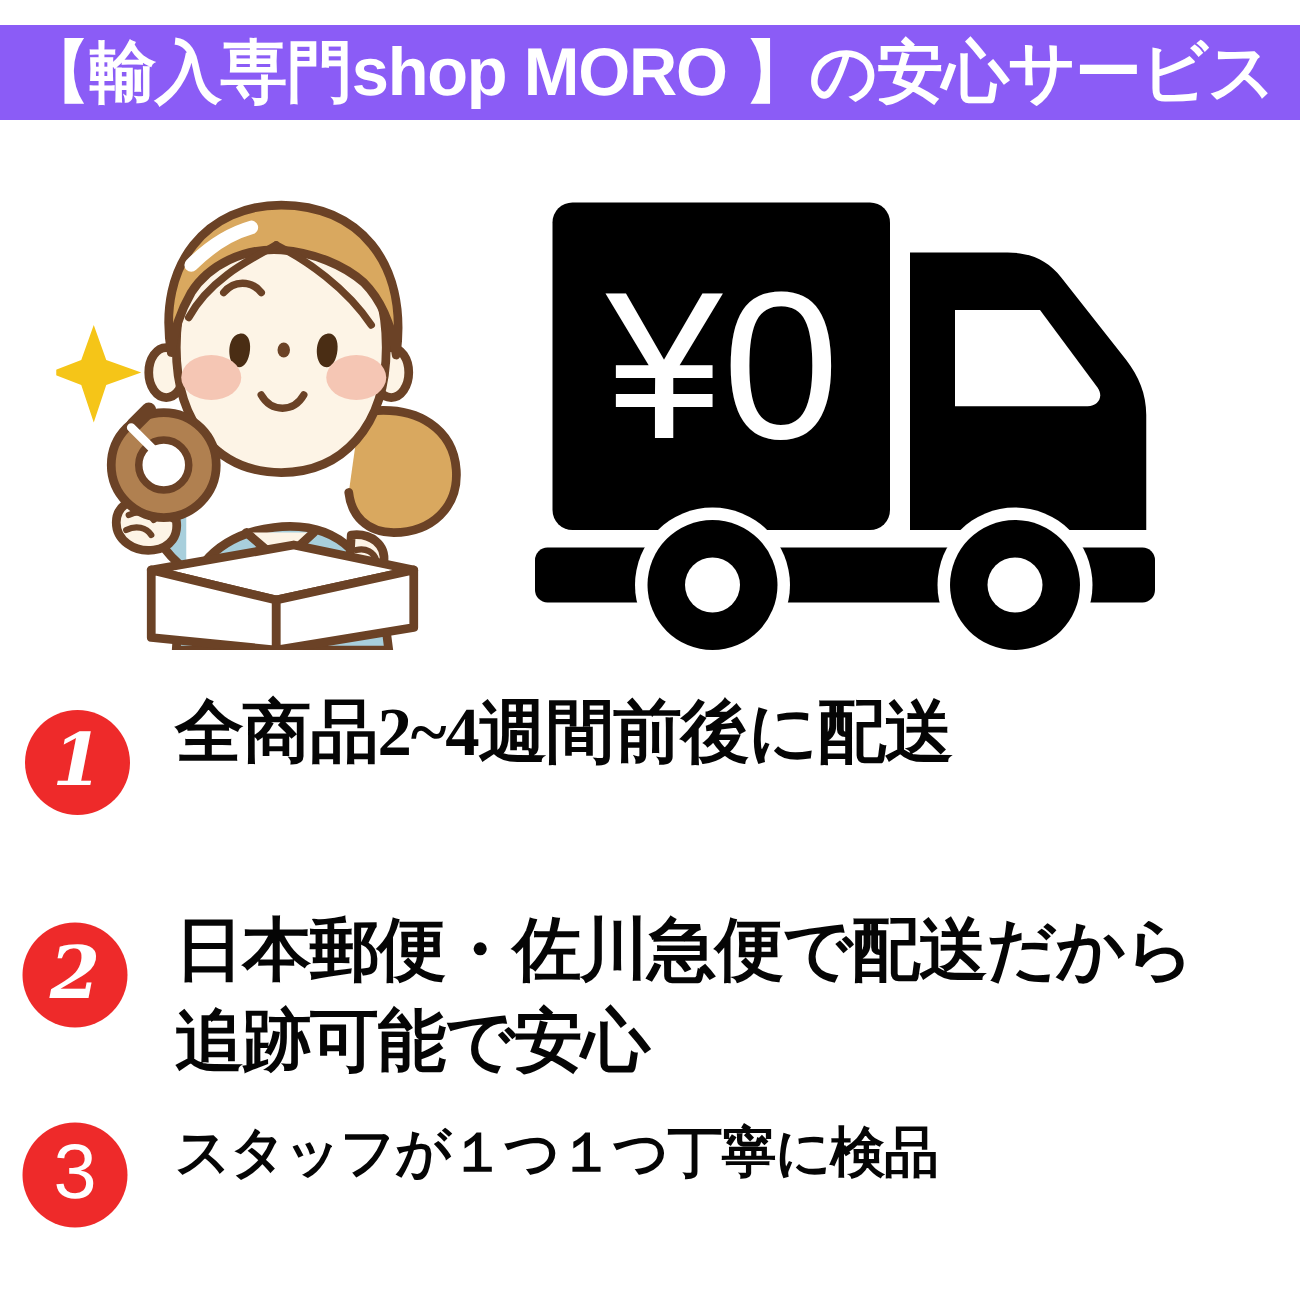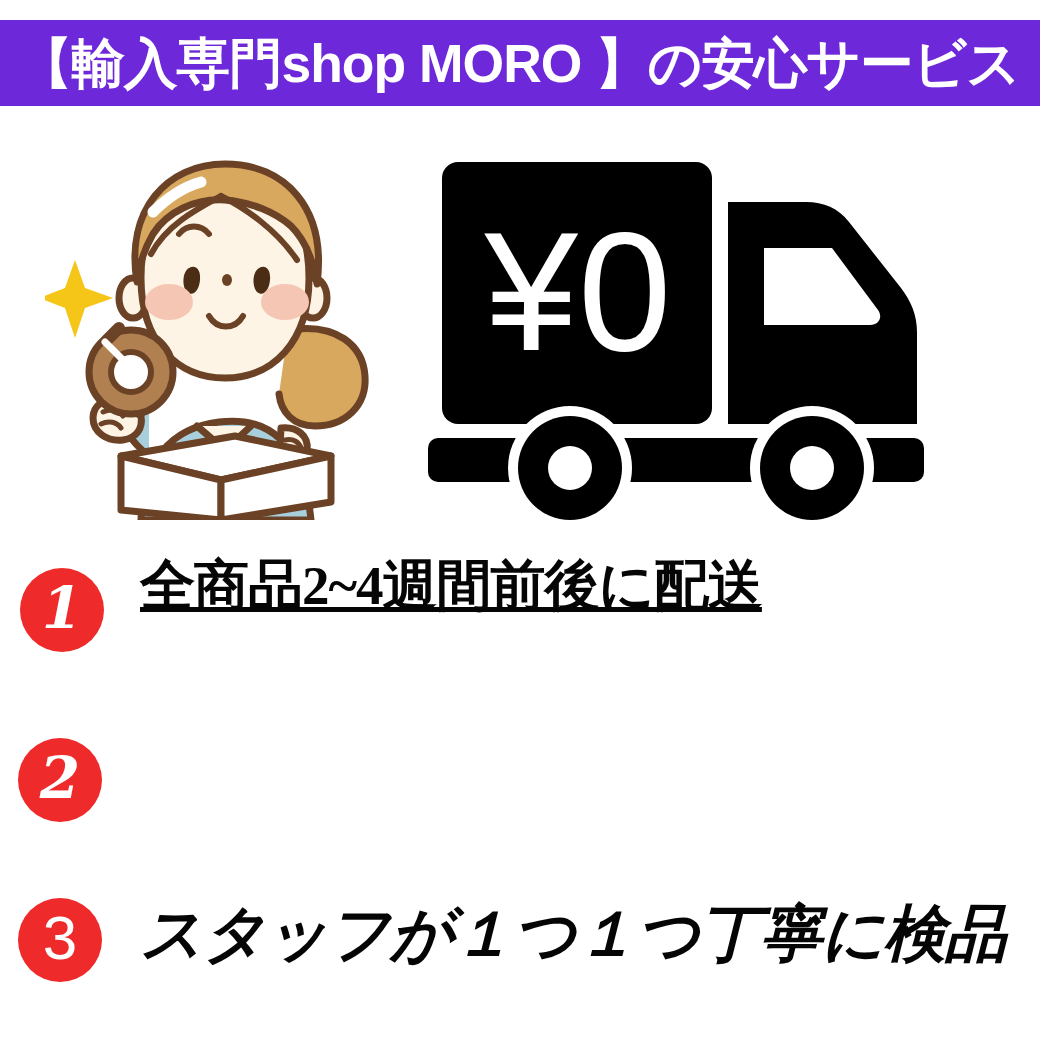--- a/index.html
+++ b/index.html
@@ -28,8 +28,8 @@
     left: 0;
     top: 20px;
     width: 1040px;
-    height: 86px;
-    background: #6d28d9;
+    height: 76px;
+    background: #8b5cf6;
     display: flex;
     align-items: center;
     justify-content: center;

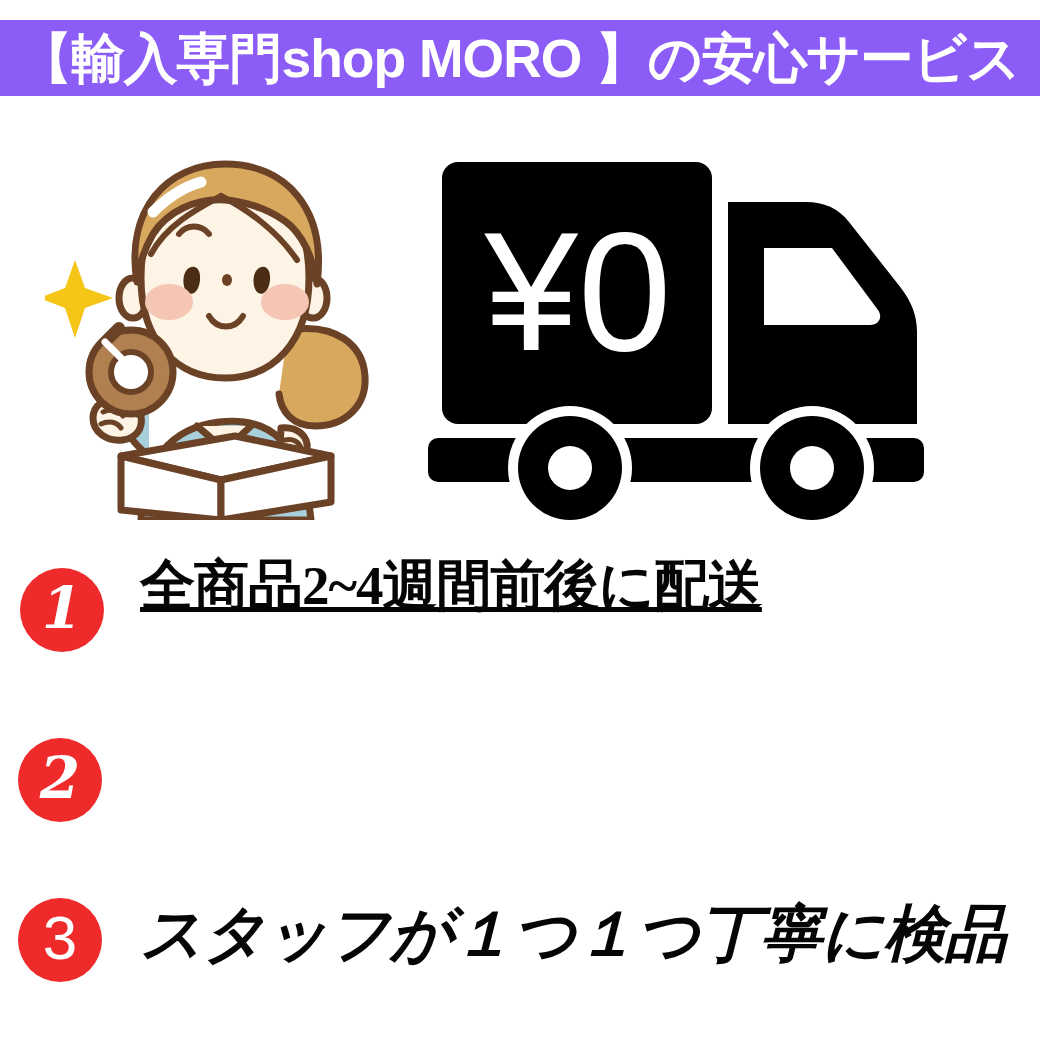--- a/index.html
+++ b/index.html
@@ -136,7 +136,7 @@
   }
   .line-indent { padding-left: 22px; }
 
-  .item-1 .item-text { margin-top: 10px; text-decoration: underline; }
+  .item-1 .item-text { margin-top: 10px; }
   .item-2 .item-text { margin-top: 4px; }
   .item-3 .item-text { margin-top: 4px; font-size: 62px; font-style: italic; }
 </style>

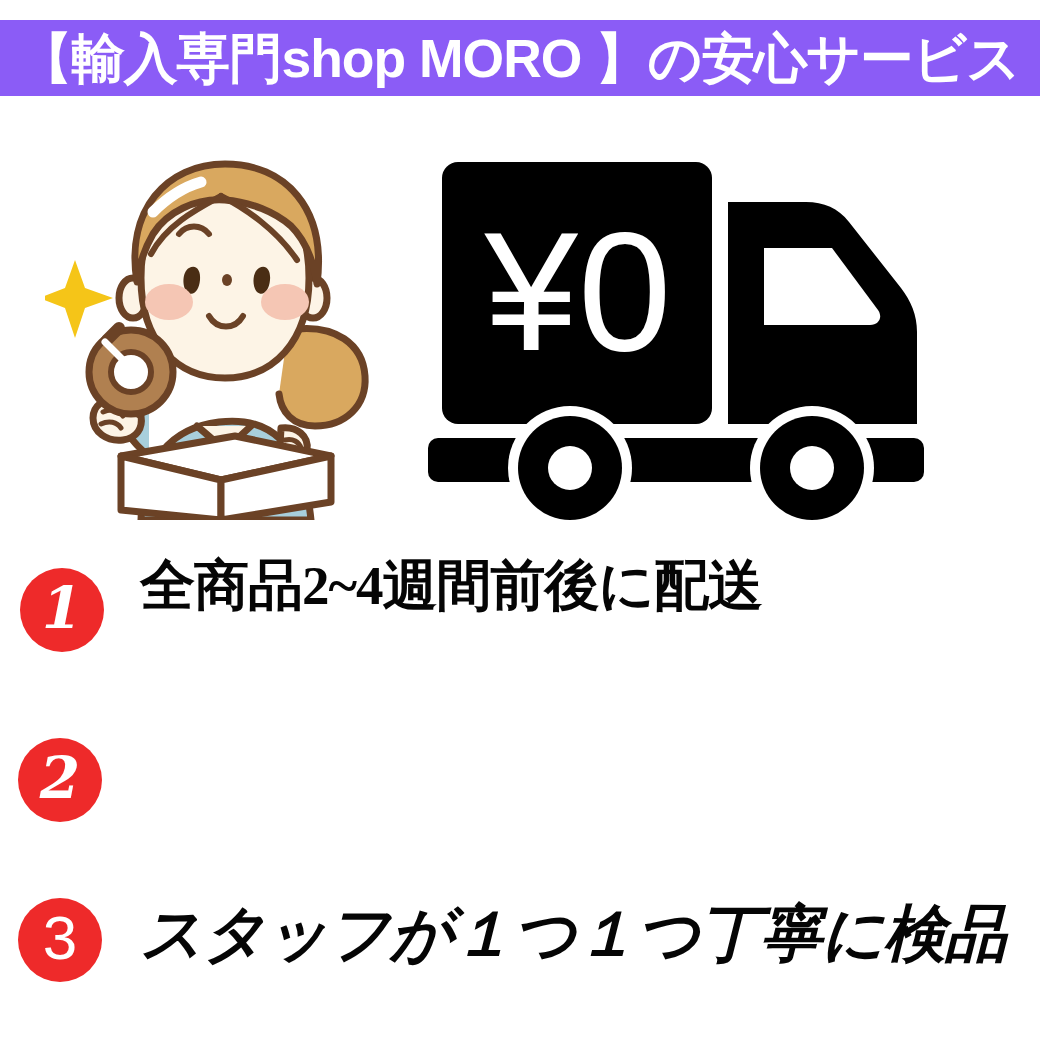--- a/index.html
+++ b/index.html
@@ -250,6 +250,10 @@
       <div class="badge badge-2">
         <span class="badge-num">2</span>
       </div>
+      <div class="item-text">
+        <div>日本郵便・佐川急便で配送だから</div>
+        <div>追跡可能で安心</div>
+      </div>
     </div>
 
     <div class="service-item item-3">

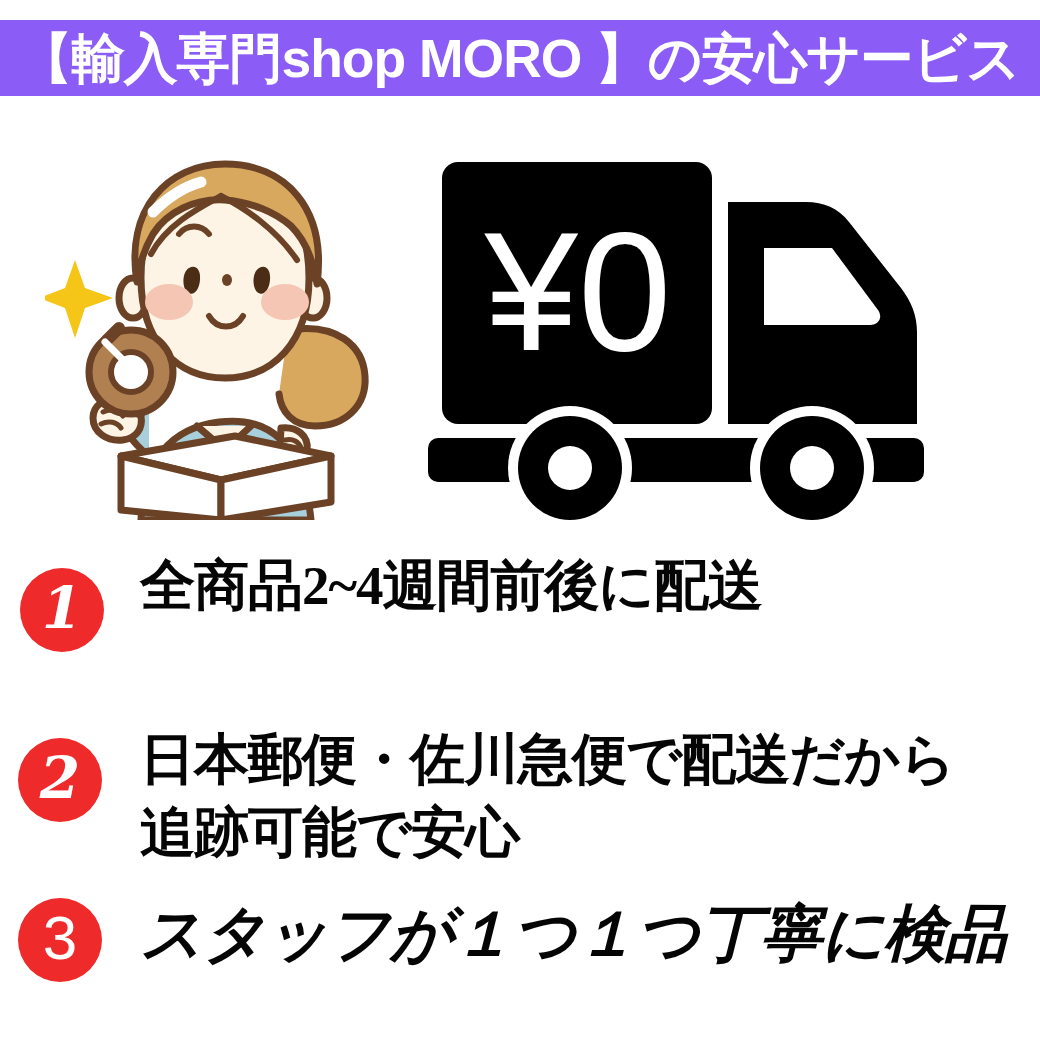--- a/index.html
+++ b/index.html
@@ -138,7 +138,7 @@
 
   .item-1 .item-text { margin-top: 10px; }
   .item-2 .item-text { margin-top: 4px; }
-  .item-3 .item-text { margin-top: 4px; font-size: 62px; font-style: italic; }
+  .item-3 .item-text { margin-top: 4px; font-size: 44px; }
 </style>
 </head>
 <body>

